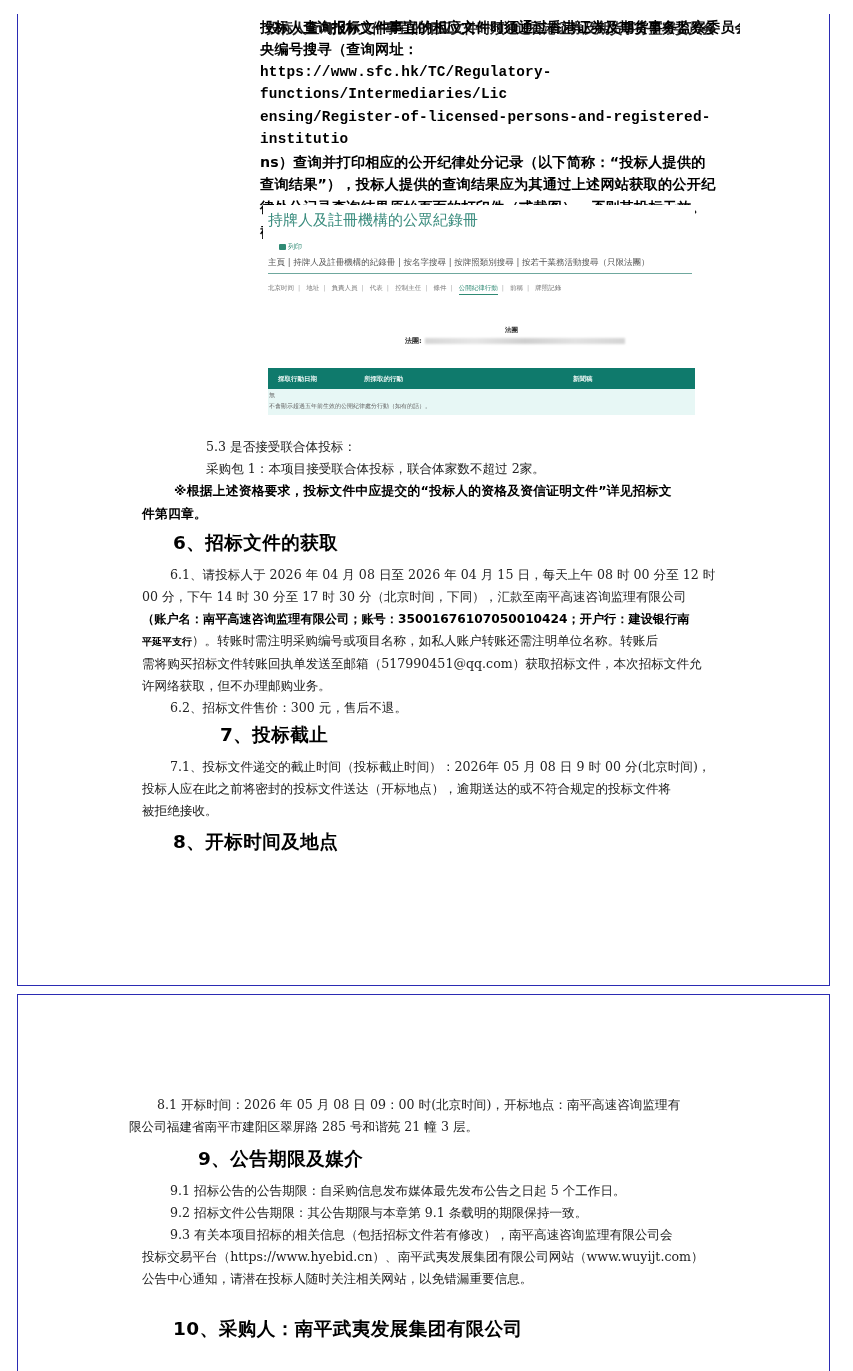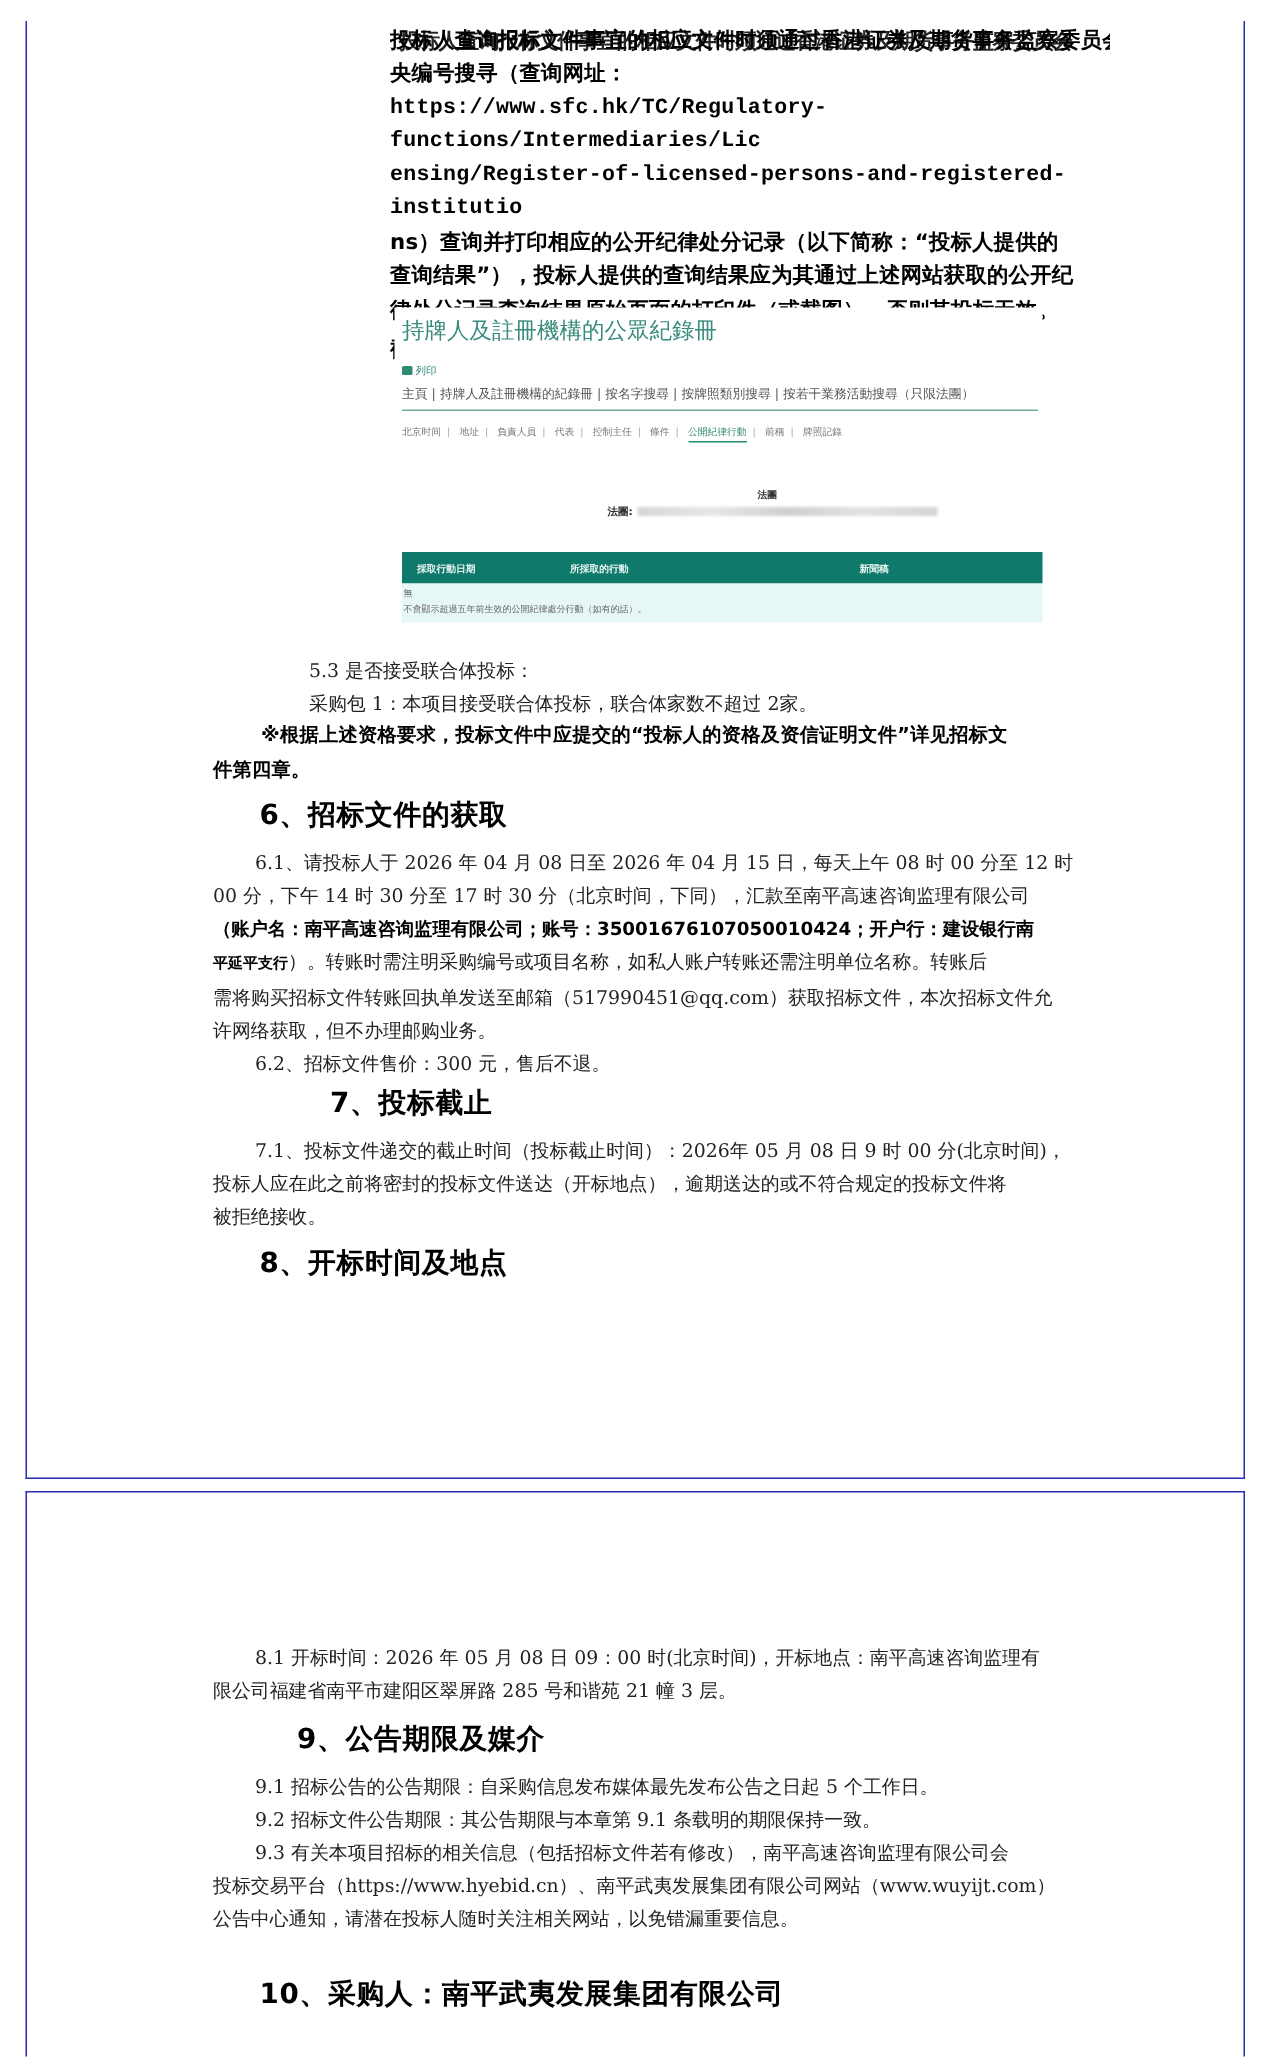--- a/index.html
+++ b/index.html
@@ -41,7 +41,7 @@
   .sfc { position: absolute; left: 263px; top: 205px; width: 432px; height: 210px; background: #fff;
          font-family: "DejaVu Sans", "Liberation Sans", sans-serif; }
   .sfc-title { position:absolute; left: 5px; top: 6px; font-size: 15px; color: #3a8c7e; }
-  .sfc-print { position:absolute; left: 5px; top: 37px; font-size: 7px; color: #2f8a74; }
+  .sfc-print { position:absolute; left: 16px; top: 37px; font-size: 7px; color: #2f8a74; }
   .sfc-print-icon { display:inline-block; width:7px; height:6px; background:#2f8a74; border-radius:1px; margin-right:2px; vertical-align: middle;}
   .sfc-crumbs { position:absolute; left: 5px; top: 52px; font-size: 8.5px; color: #555; white-space: nowrap; }
   .sfc-rule { position:absolute; left: 5px; top: 68px; width: 424px; height: 1px; background: #6fa89e; }

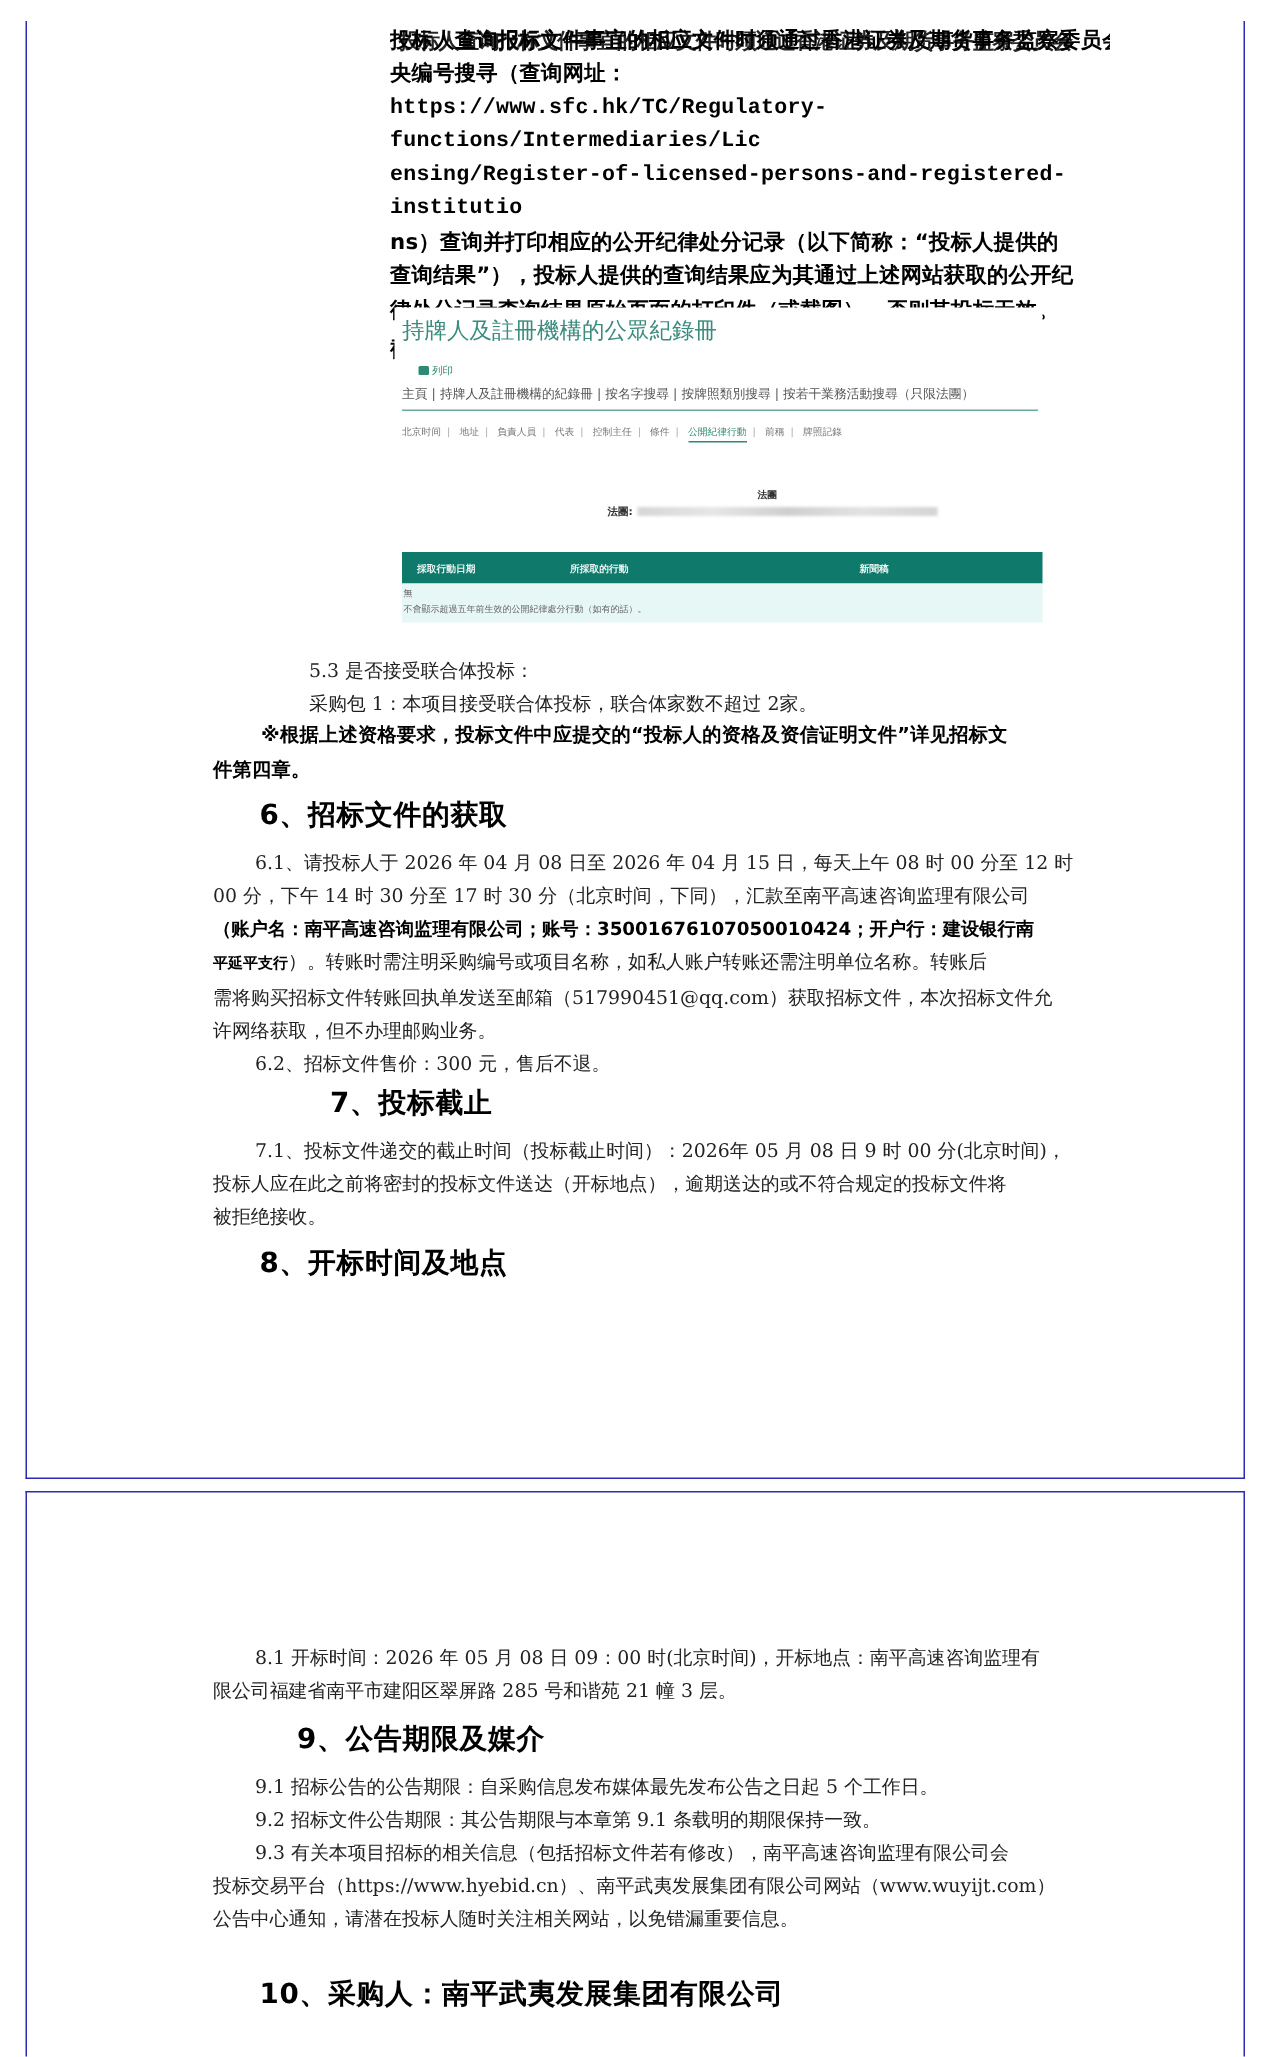--- a/index.html
+++ b/index.html
@@ -100,7 +100,7 @@
   </div>
   <div class="sfc-table-head">
     <span style="left:10px;">採取行動日期</span>
-    <span style="left:112px;">所採取的行動</span>
+    <span style="left:96px;">所採取的行動</span>
     <span style="left:305px;">新聞稿</span>
   </div>
   <div class="sfc-table-body">

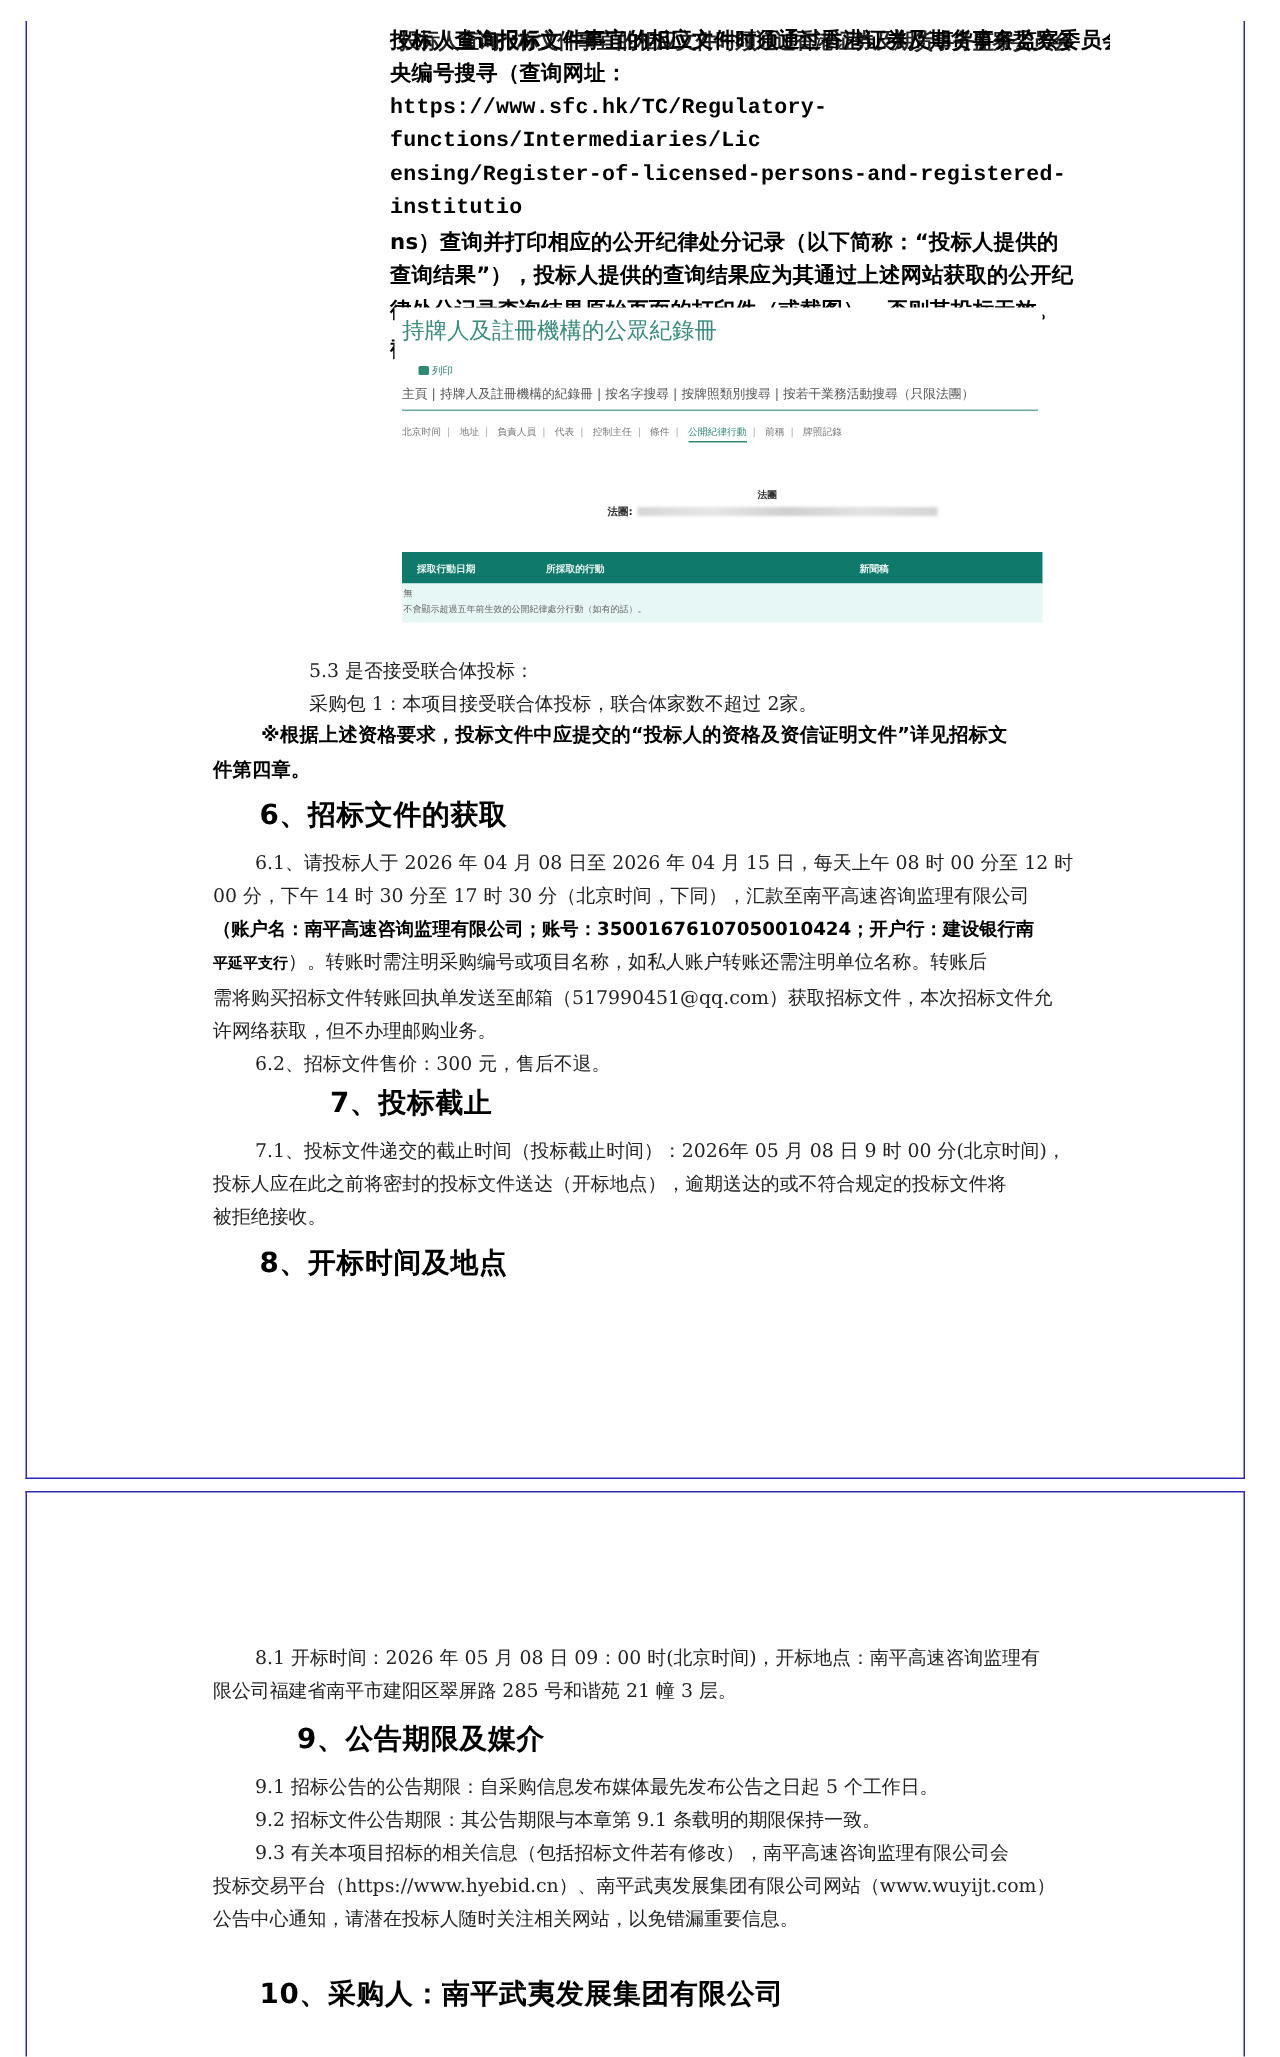--- a/index.html
+++ b/index.html
@@ -138,7 +138,7 @@
 
 <div class="abs heading" style="left:173px; top:829px;">8、开标时间及地点</div>
 
-<div class="abs body-text" style="left:142px; top:1094px; width:590px;">
+<div class="abs body-text" style="left:129px; top:1094px; width:590px;">
   <div class="ind">8.1 开标时间：2026 年 05 月 08 日 09：00 时(北京时间)，开标地点：南平高速咨询监理有</div>
   <div>限公司福建省南平市建阳区翠屏路  285 号和谐苑 21 幢 3 层。</div>
 </div>

